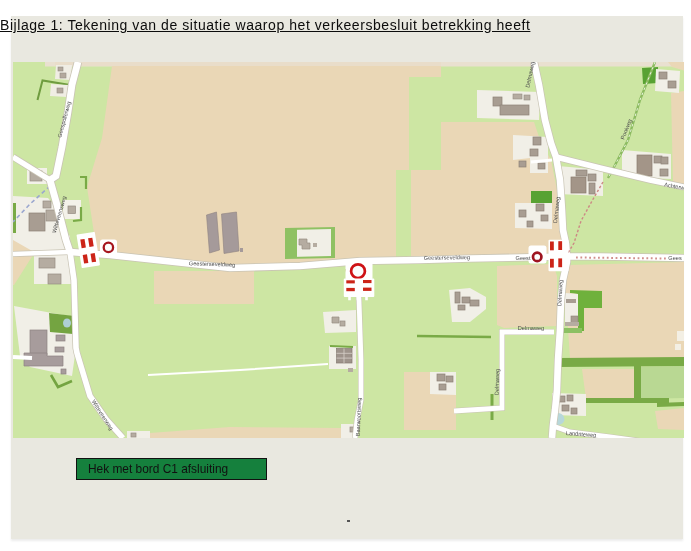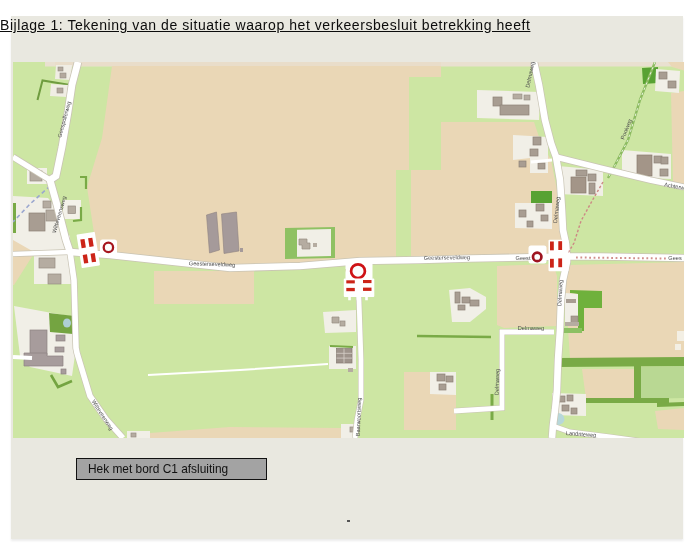--- a/index.html
+++ b/index.html
@@ -7,7 +7,7 @@
   .page{position:absolute;left:11px;top:16px;width:672px;height:523px;background:#e9e8e0;box-shadow:0 2px 2px rgba(0,0,0,0.08);}
   .title{position:absolute;left:0;top:17px;font-size:14px;color:#0c0c0c;text-decoration:underline;white-space:nowrap;letter-spacing:0.56px;}
   .mapwrap{position:absolute;left:13px;top:62px;width:671px;height:376px;}
-  .hekbox{position:absolute;left:76px;top:458px;width:178px;height:20px;background:#a3a3a3;border:1.6px solid #111;font-size:11.9px;color:#111;line-height:20px;padding-left:11px;}
+  .hekbox{position:absolute;left:76px;top:458px;width:178px;height:20px;background:#15803d;border:1.6px solid #111;font-size:11.9px;color:#111;line-height:20px;padding-left:11px;}
   .dot{position:absolute;left:347px;top:520px;width:3px;height:2px;background:#555;}
 </style>
 </head>

